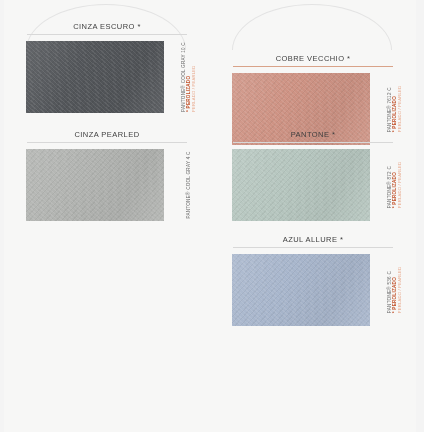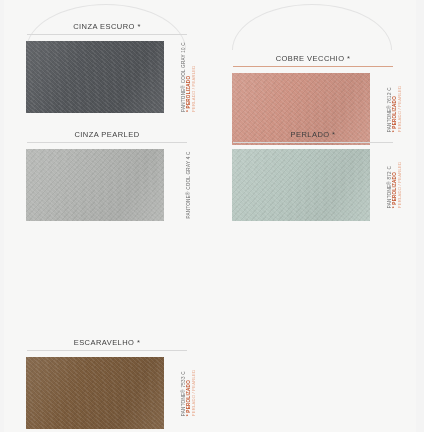--- a/index.html
+++ b/index.html
@@ -255,7 +255,7 @@
             </div>
           </div>
           <div class="swatch-block" style="top: 130px;">
-            <div class="swatch-title">PERLADO *</div>
+            <div class="swatch-title">PANTONE *</div>
             <div class="title-rule"></div>
             <div class="swatch-body">
               <div class="chip-wrap">

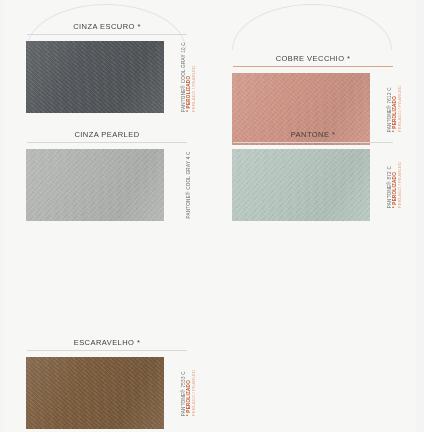--- a/index.html
+++ b/index.html
@@ -270,6 +270,22 @@
               </div>
             </div>
           </div>
+          <div class="swatch-block" style="top: 235px;">
+            <div class="swatch-title">AZUL ALLURE *</div>
+            <div class="title-rule"></div>
+            <div class="swatch-body">
+              <div class="chip-wrap">
+                <div class="chip" style="background: rgb(168, 182, 204);"></div>
+              </div>
+              <div class="code-block">
+                <div class="code-rot">
+                  <div class="code-line ">PANTONE® 536 C</div>
+                  <div class="code-line perol">* PEROLIZADO</div>
+                  <div class="code-line perol-sub">PERLADO / PEARLED</div>
+                </div>
+              </div>
+            </div>
+          </div>
         </div>
       </div>
   </div>

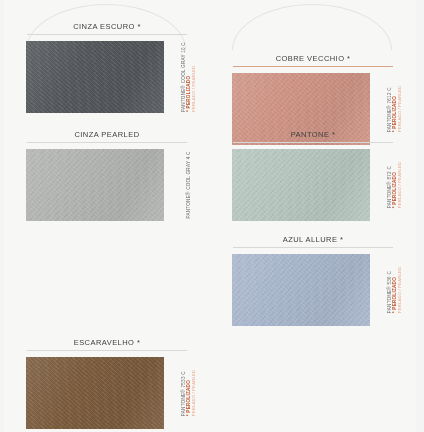--- a/index.html
+++ b/index.html
@@ -219,22 +219,6 @@
               </div>
             </div>
           </div>
-          <div class="swatch-block" style="top: 338px;">
-            <div class="swatch-title">ESCARAVELHO *</div>
-            <div class="title-rule"></div>
-            <div class="swatch-body">
-              <div class="chip-wrap">
-                <div class="chip" style="background: rgb(122, 91, 60);"></div>
-              </div>
-              <div class="code-block">
-                <div class="code-rot">
-                  <div class="code-line ">PANTONE® 7533 C</div>
-                  <div class="code-line perol">* PEROLIZADO</div>
-                  <div class="code-line perol-sub">PERLADO / PEARLED</div>
-                </div>
-              </div>
-            </div>
-          </div>
         </div>
         <div class="column">
           <div class="arc"></div>

